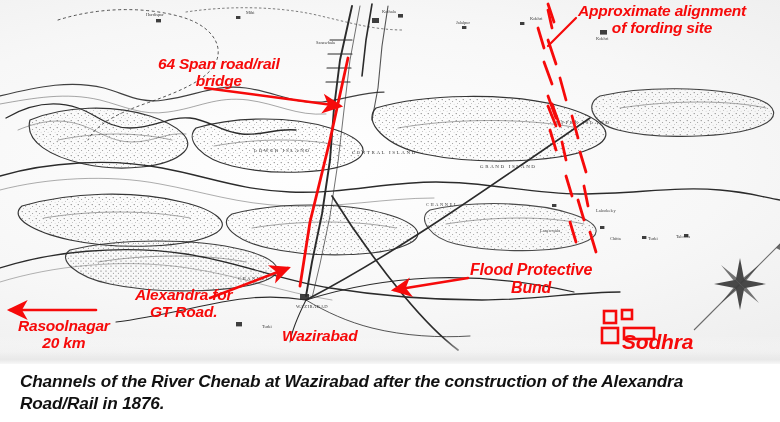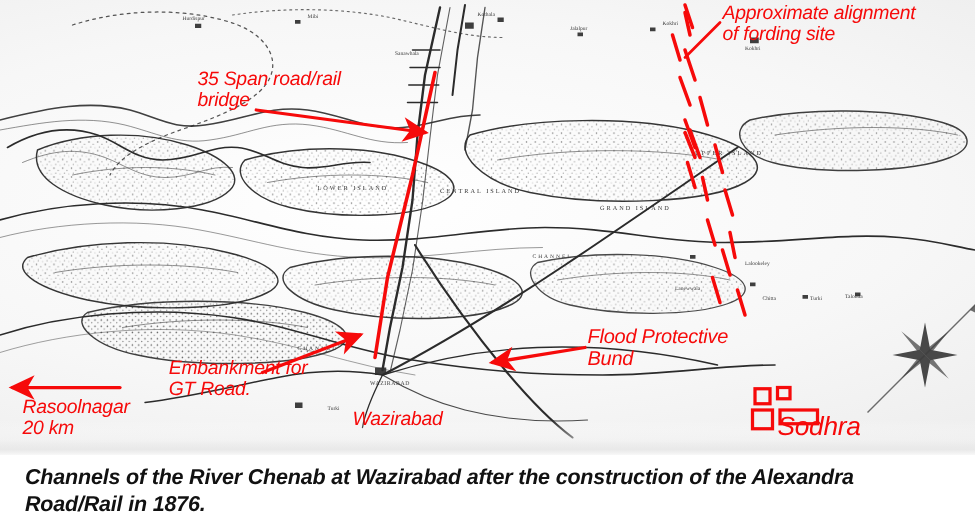--- a/index.html
+++ b/index.html
@@ -25,10 +25,11 @@
     color:#f60a0a;
     font-family:"Liberation Sans", sans-serif;
     font-style:italic;
-    font-weight:normal;
+    font-weight:bold;
     line-height:1.12;
     white-space:pre;
     letter-spacing:-.2px;
+    text-align:center;
   }
   #anno-bridge{left:158px;top:55px;font-size:15.5px;}
   #anno-ford{left:578px;top:2px;font-size:15.5px;}

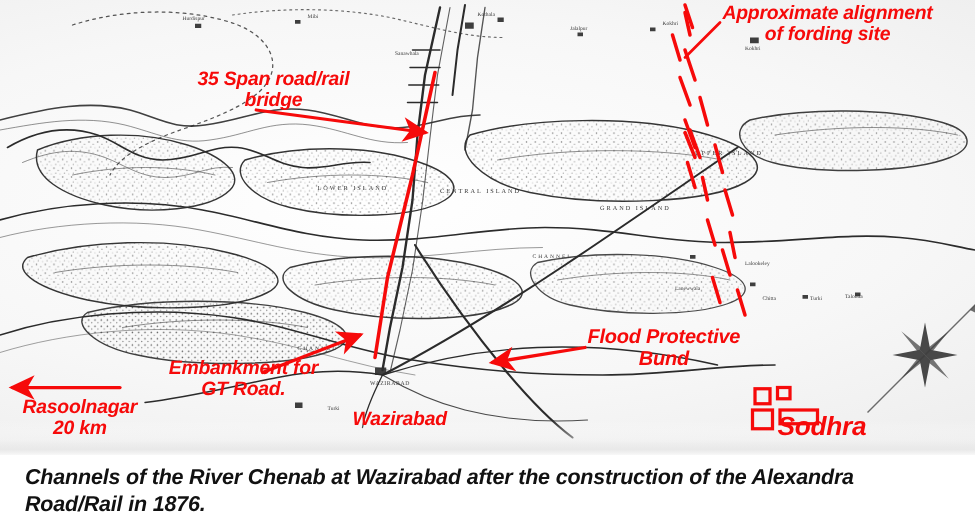--- a/index.html
+++ b/index.html
@@ -291,7 +291,7 @@
       </g>
     </svg>
 
-    <div class="anno" id="anno-bridge">35 Span road/rail
+    <div class="anno" id="anno-bridge">64 Span road/rail
 bridge</div>
 
     <div class="anno" id="anno-ford">Approximate alignment

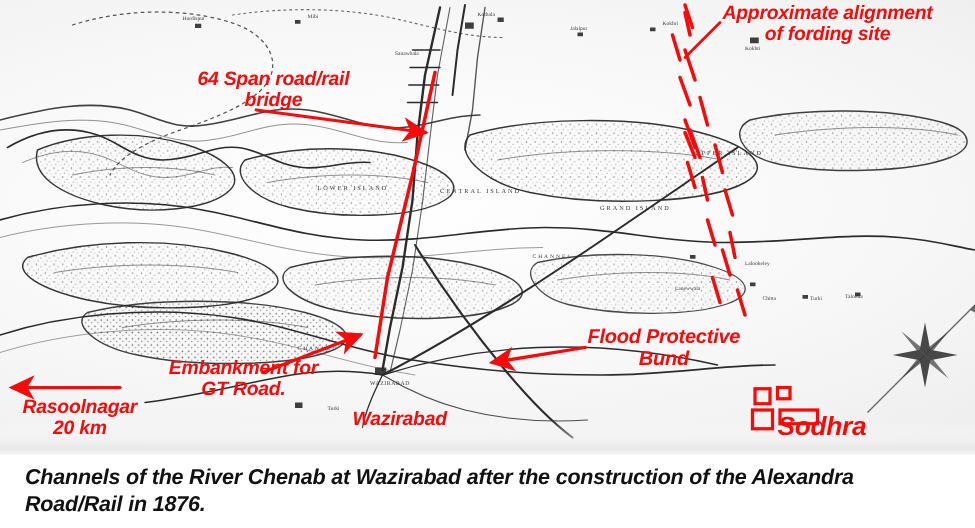--- a/index.html
+++ b/index.html
@@ -297,7 +297,7 @@
     <div class="anno" id="anno-ford">Approximate alignment
 of fording site</div>
 
-    <div class="anno" id="anno-embank">Embankment for
+    <div class="anno" id="anno-embank">Alexandra for
 GT Road.</div>
 
     <div class="anno" id="anno-wazirabad">Wazirabad</div>

